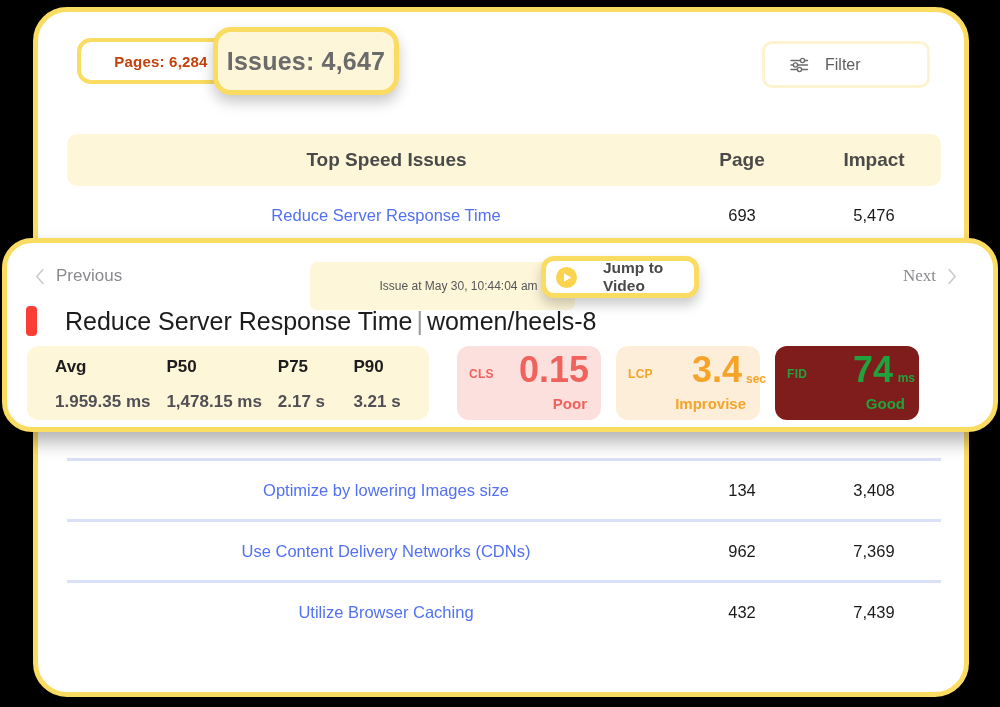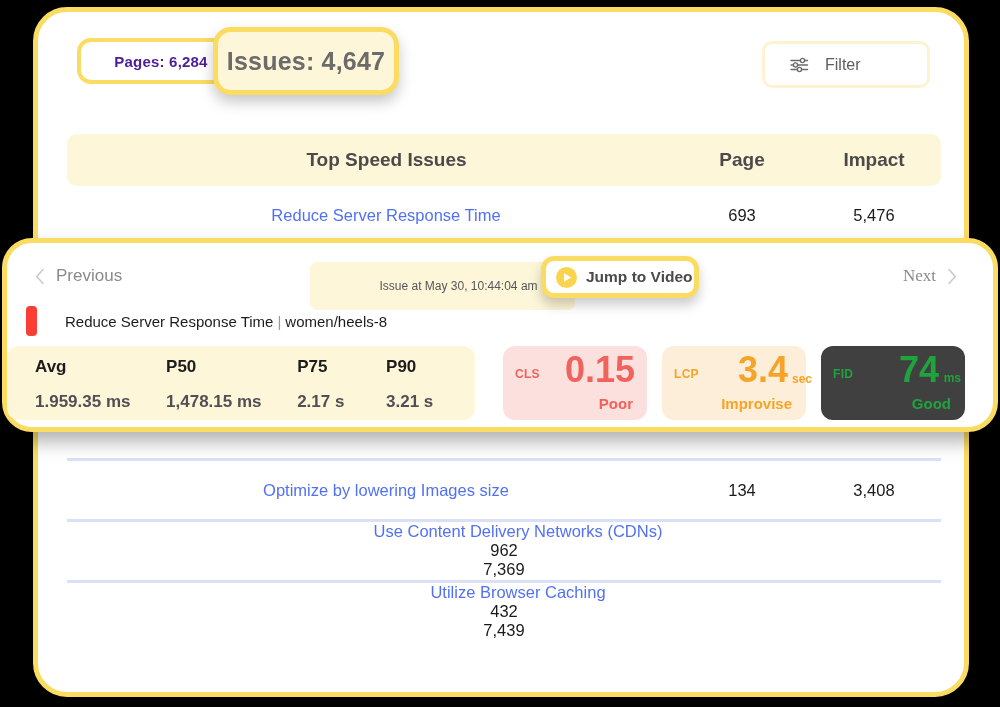--- a/index.html
+++ b/index.html
@@ -57,7 +57,7 @@
     justify-content: center;
     font-size: 15px;
     font-weight: bold;
-    color: #4c1d95;
+    color: #c2410c;
     letter-spacing: 0.2px;
   }
 

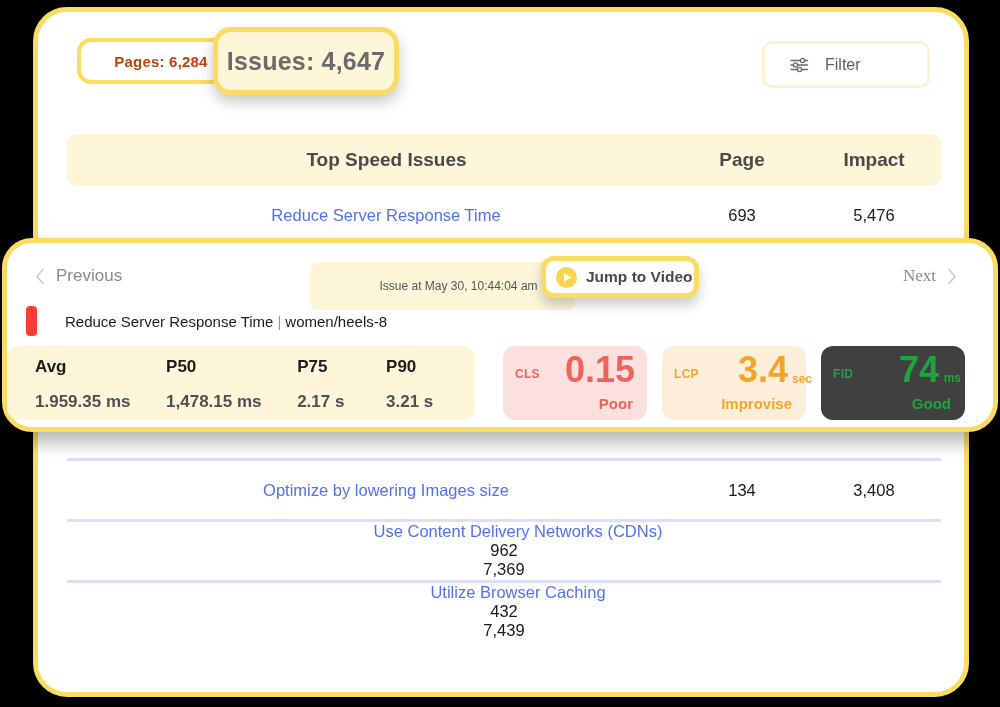--- a/index.html
+++ b/index.html
@@ -232,7 +232,7 @@
     box-sizing: border-box;
     display: flex;
     align-items: center;
-    gap: 9px;
+    gap: 26px;
     padding-left: 10px;
     font-size: 15.5px;
     font-weight: bold;

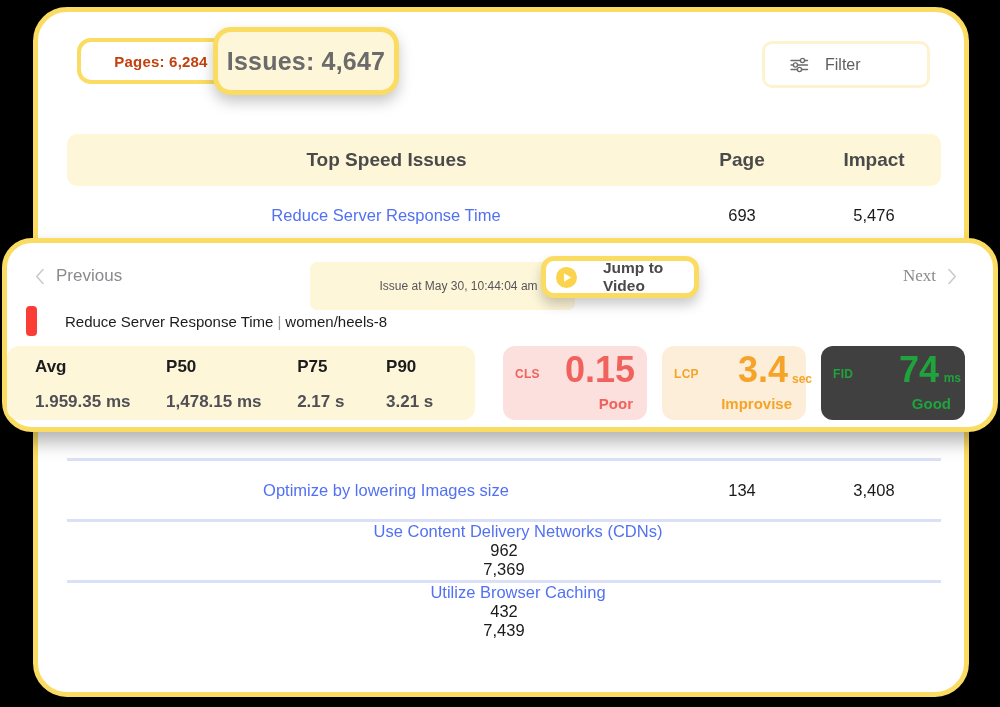--- a/index.html
+++ b/index.html
@@ -259,7 +259,7 @@
   }
   .issue-title {
     margin-left: 28px;
-    font-size: 15px;
+    font-size: 25px;
     color: #1C1C1E;
   }
   .issue-title .sep { color: #9a9a9a; padding: 0 4px; }

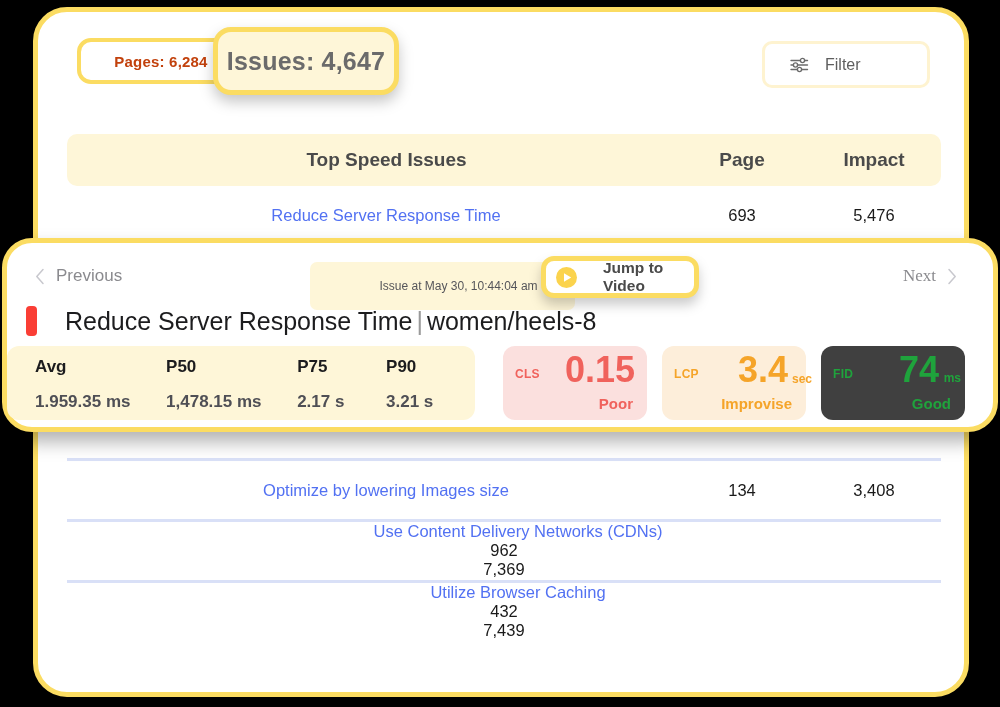--- a/index.html
+++ b/index.html
@@ -275,7 +275,8 @@
     align-items: flex-start;
   }
   .perc-card {
-    width: 468px;
+    margin-left: 20px;
+    width: 402px;
     height: 74px;
     background: #FEF6D8;
     border-radius: 12px;

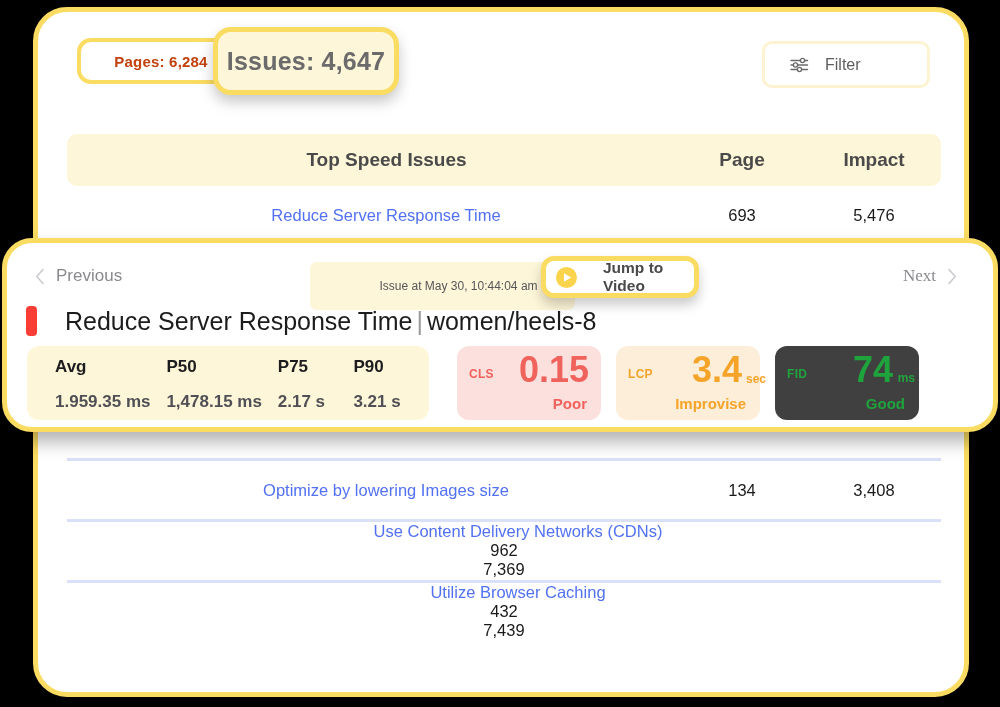--- a/index.html
+++ b/index.html
@@ -309,7 +309,7 @@
   }
   .vital.cls { background: #FBE0DE; margin-left: 28px; width: 144px; }
   .vital.lcp { background: #FDEEDA; width: 144px; }
-  .vital.fid { background: #404040; width: 144px; }
+  .vital.fid { background: #7f1d1d; width: 144px; }
 
   .vital-key {
     position: absolute;

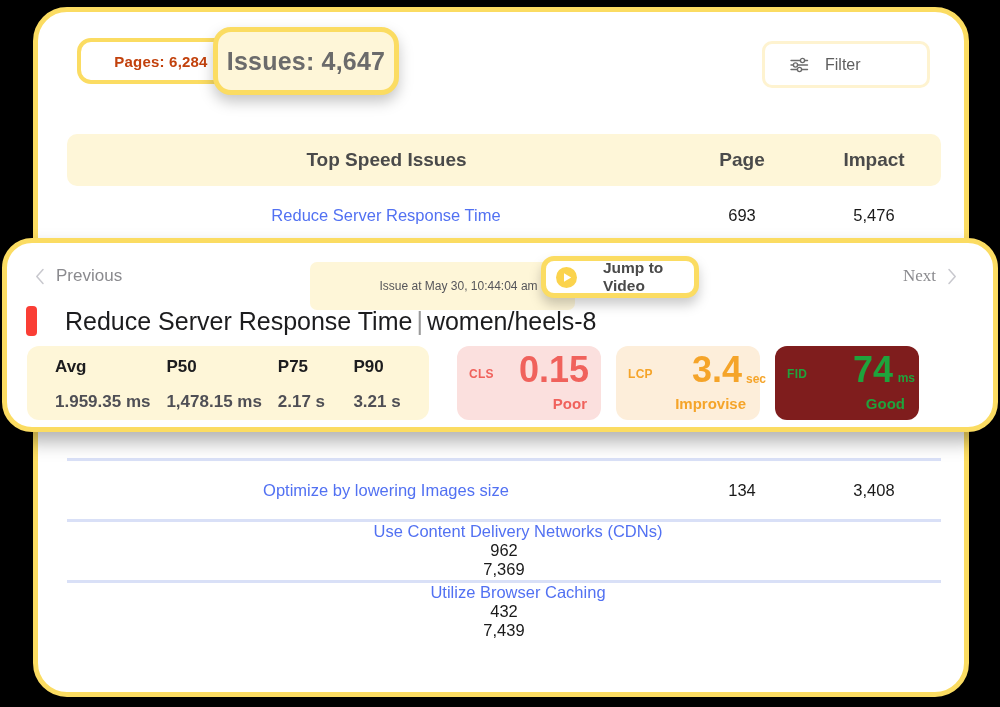--- a/index.html
+++ b/index.html
@@ -135,7 +135,7 @@
     font-size: 16.5px;
     color: #1a1a1a;
   }
-  .t-row + .t-row { border-top: 3px solid #D9E0F7; flex-direction: column; }
+  .t-row + .t-row { border-top: 3px solid #D9E0F7; }
   .c-name { width: 610px; padding-left: 28px; box-sizing: border-box; text-align: center; }
   .c-page { width: 130px; text-align: center; }
   .c-impact { width: 134px; text-align: center; }

